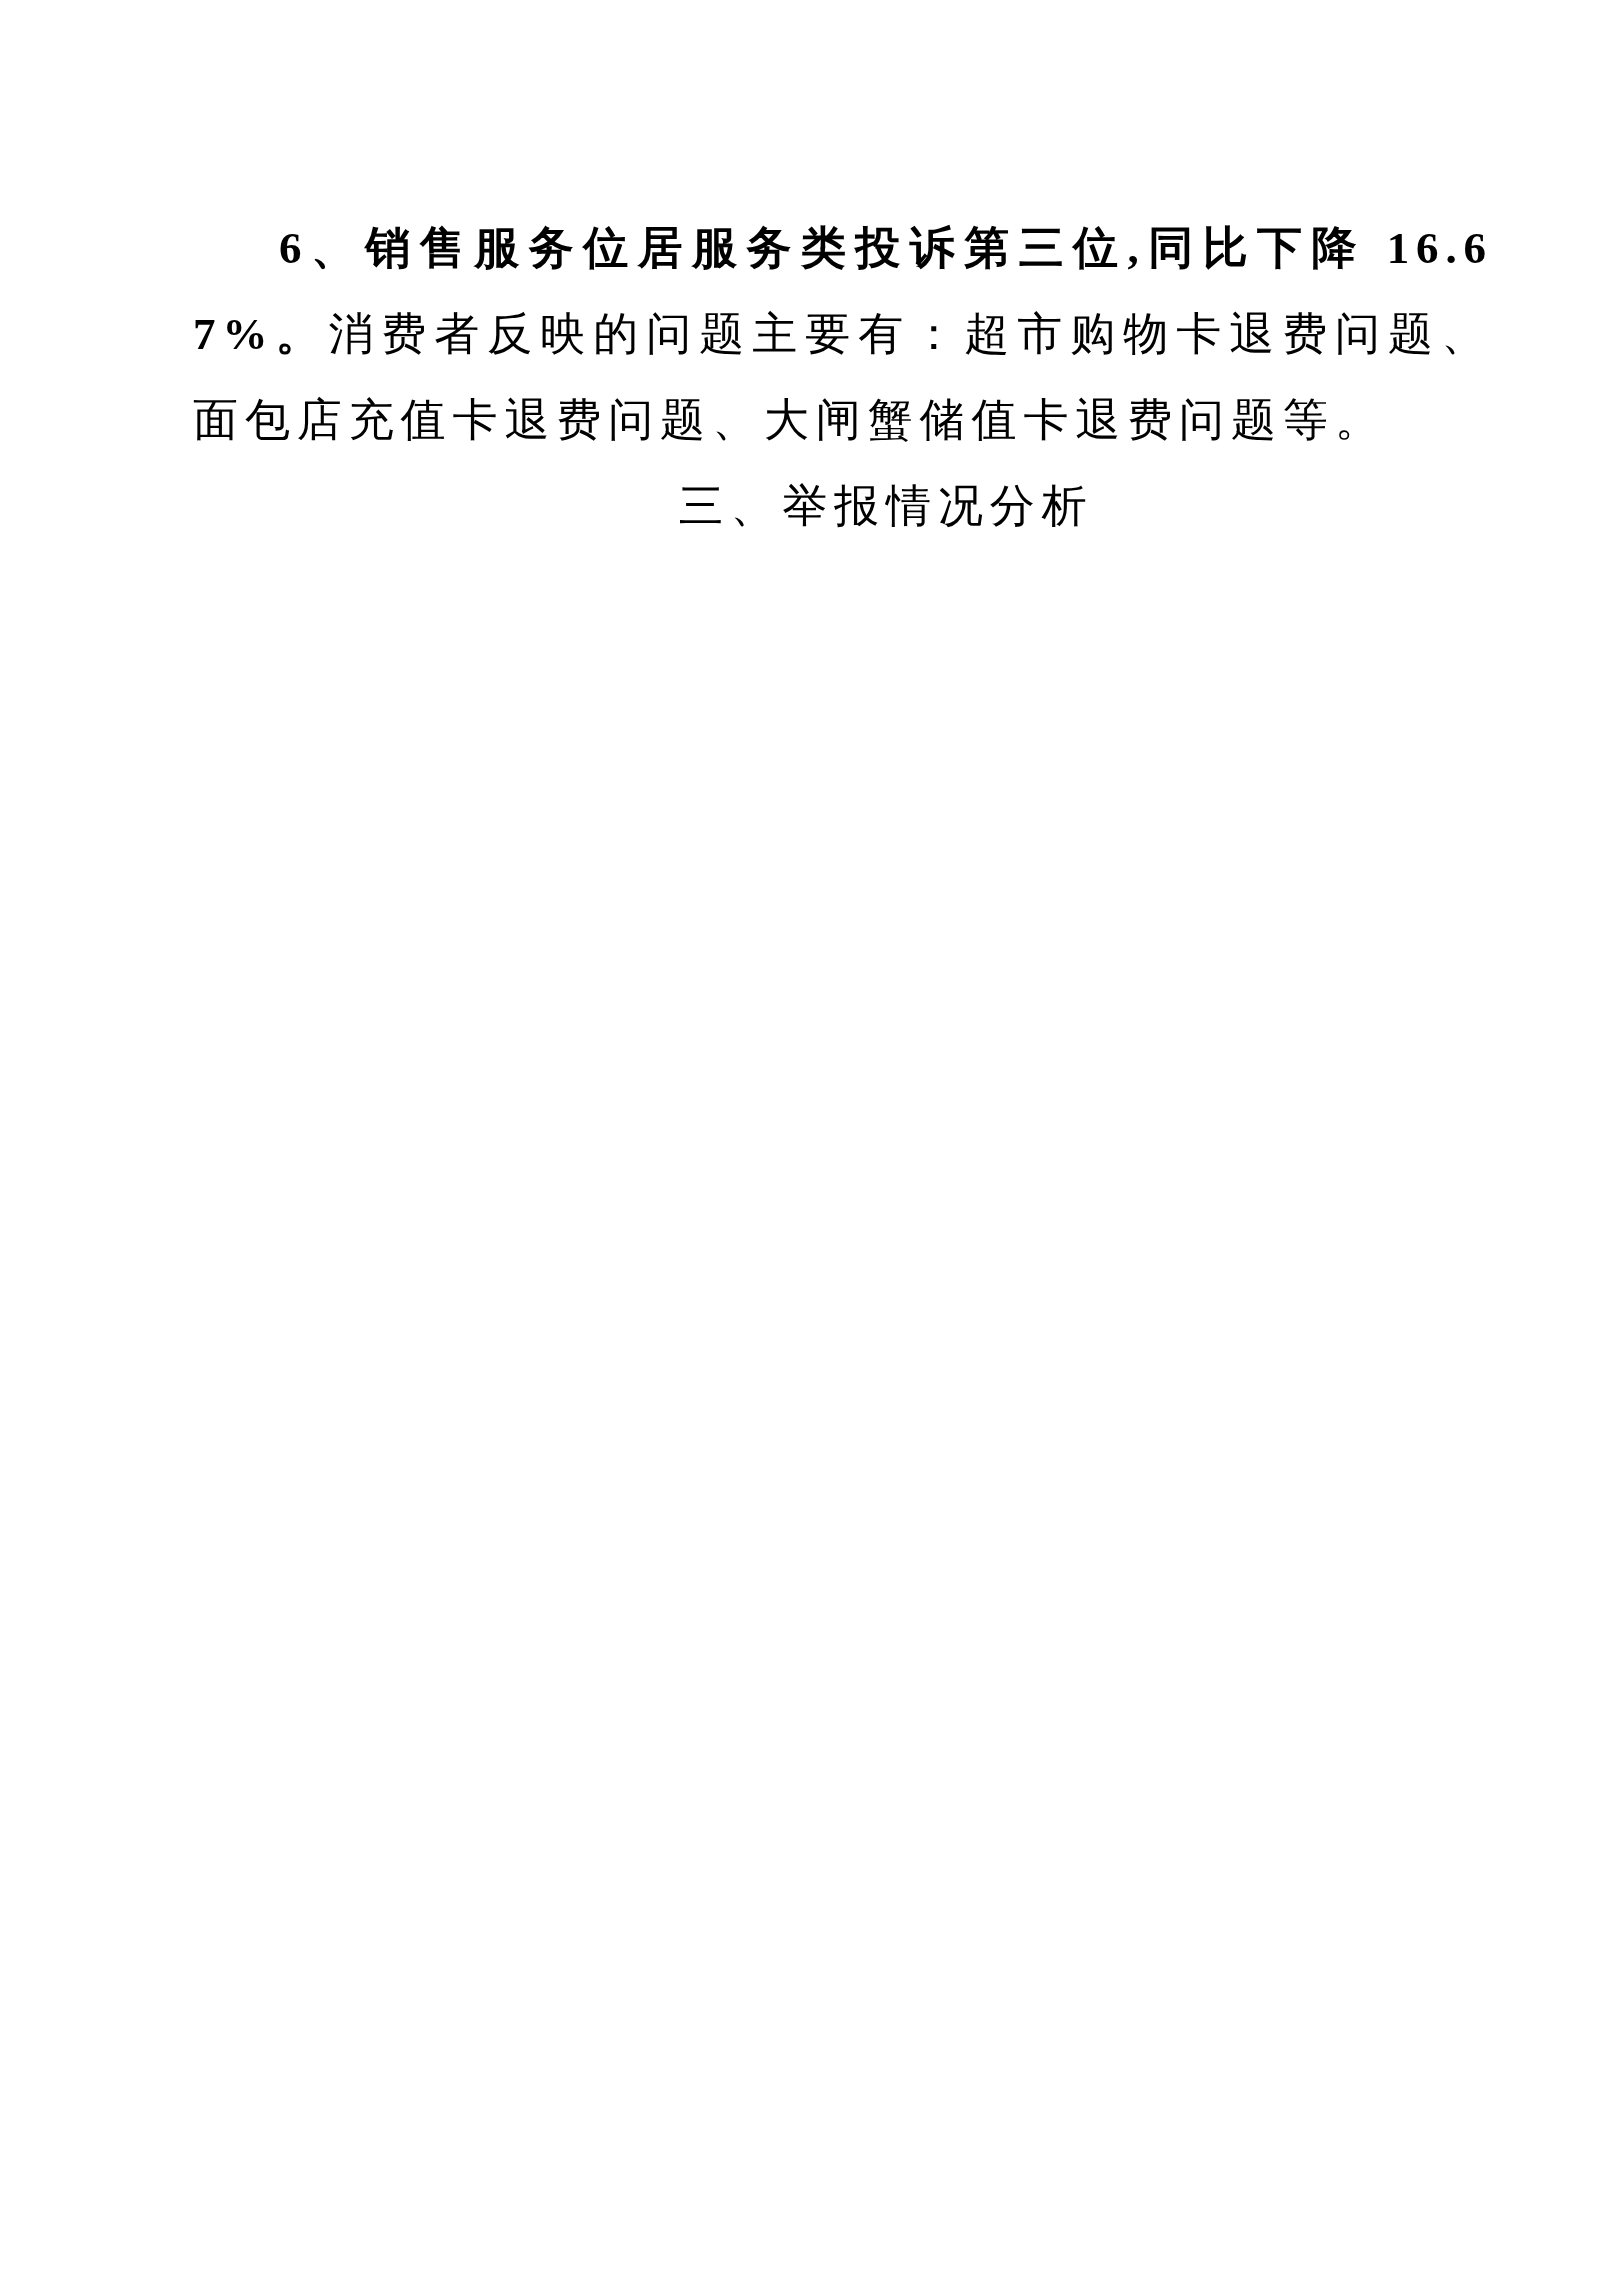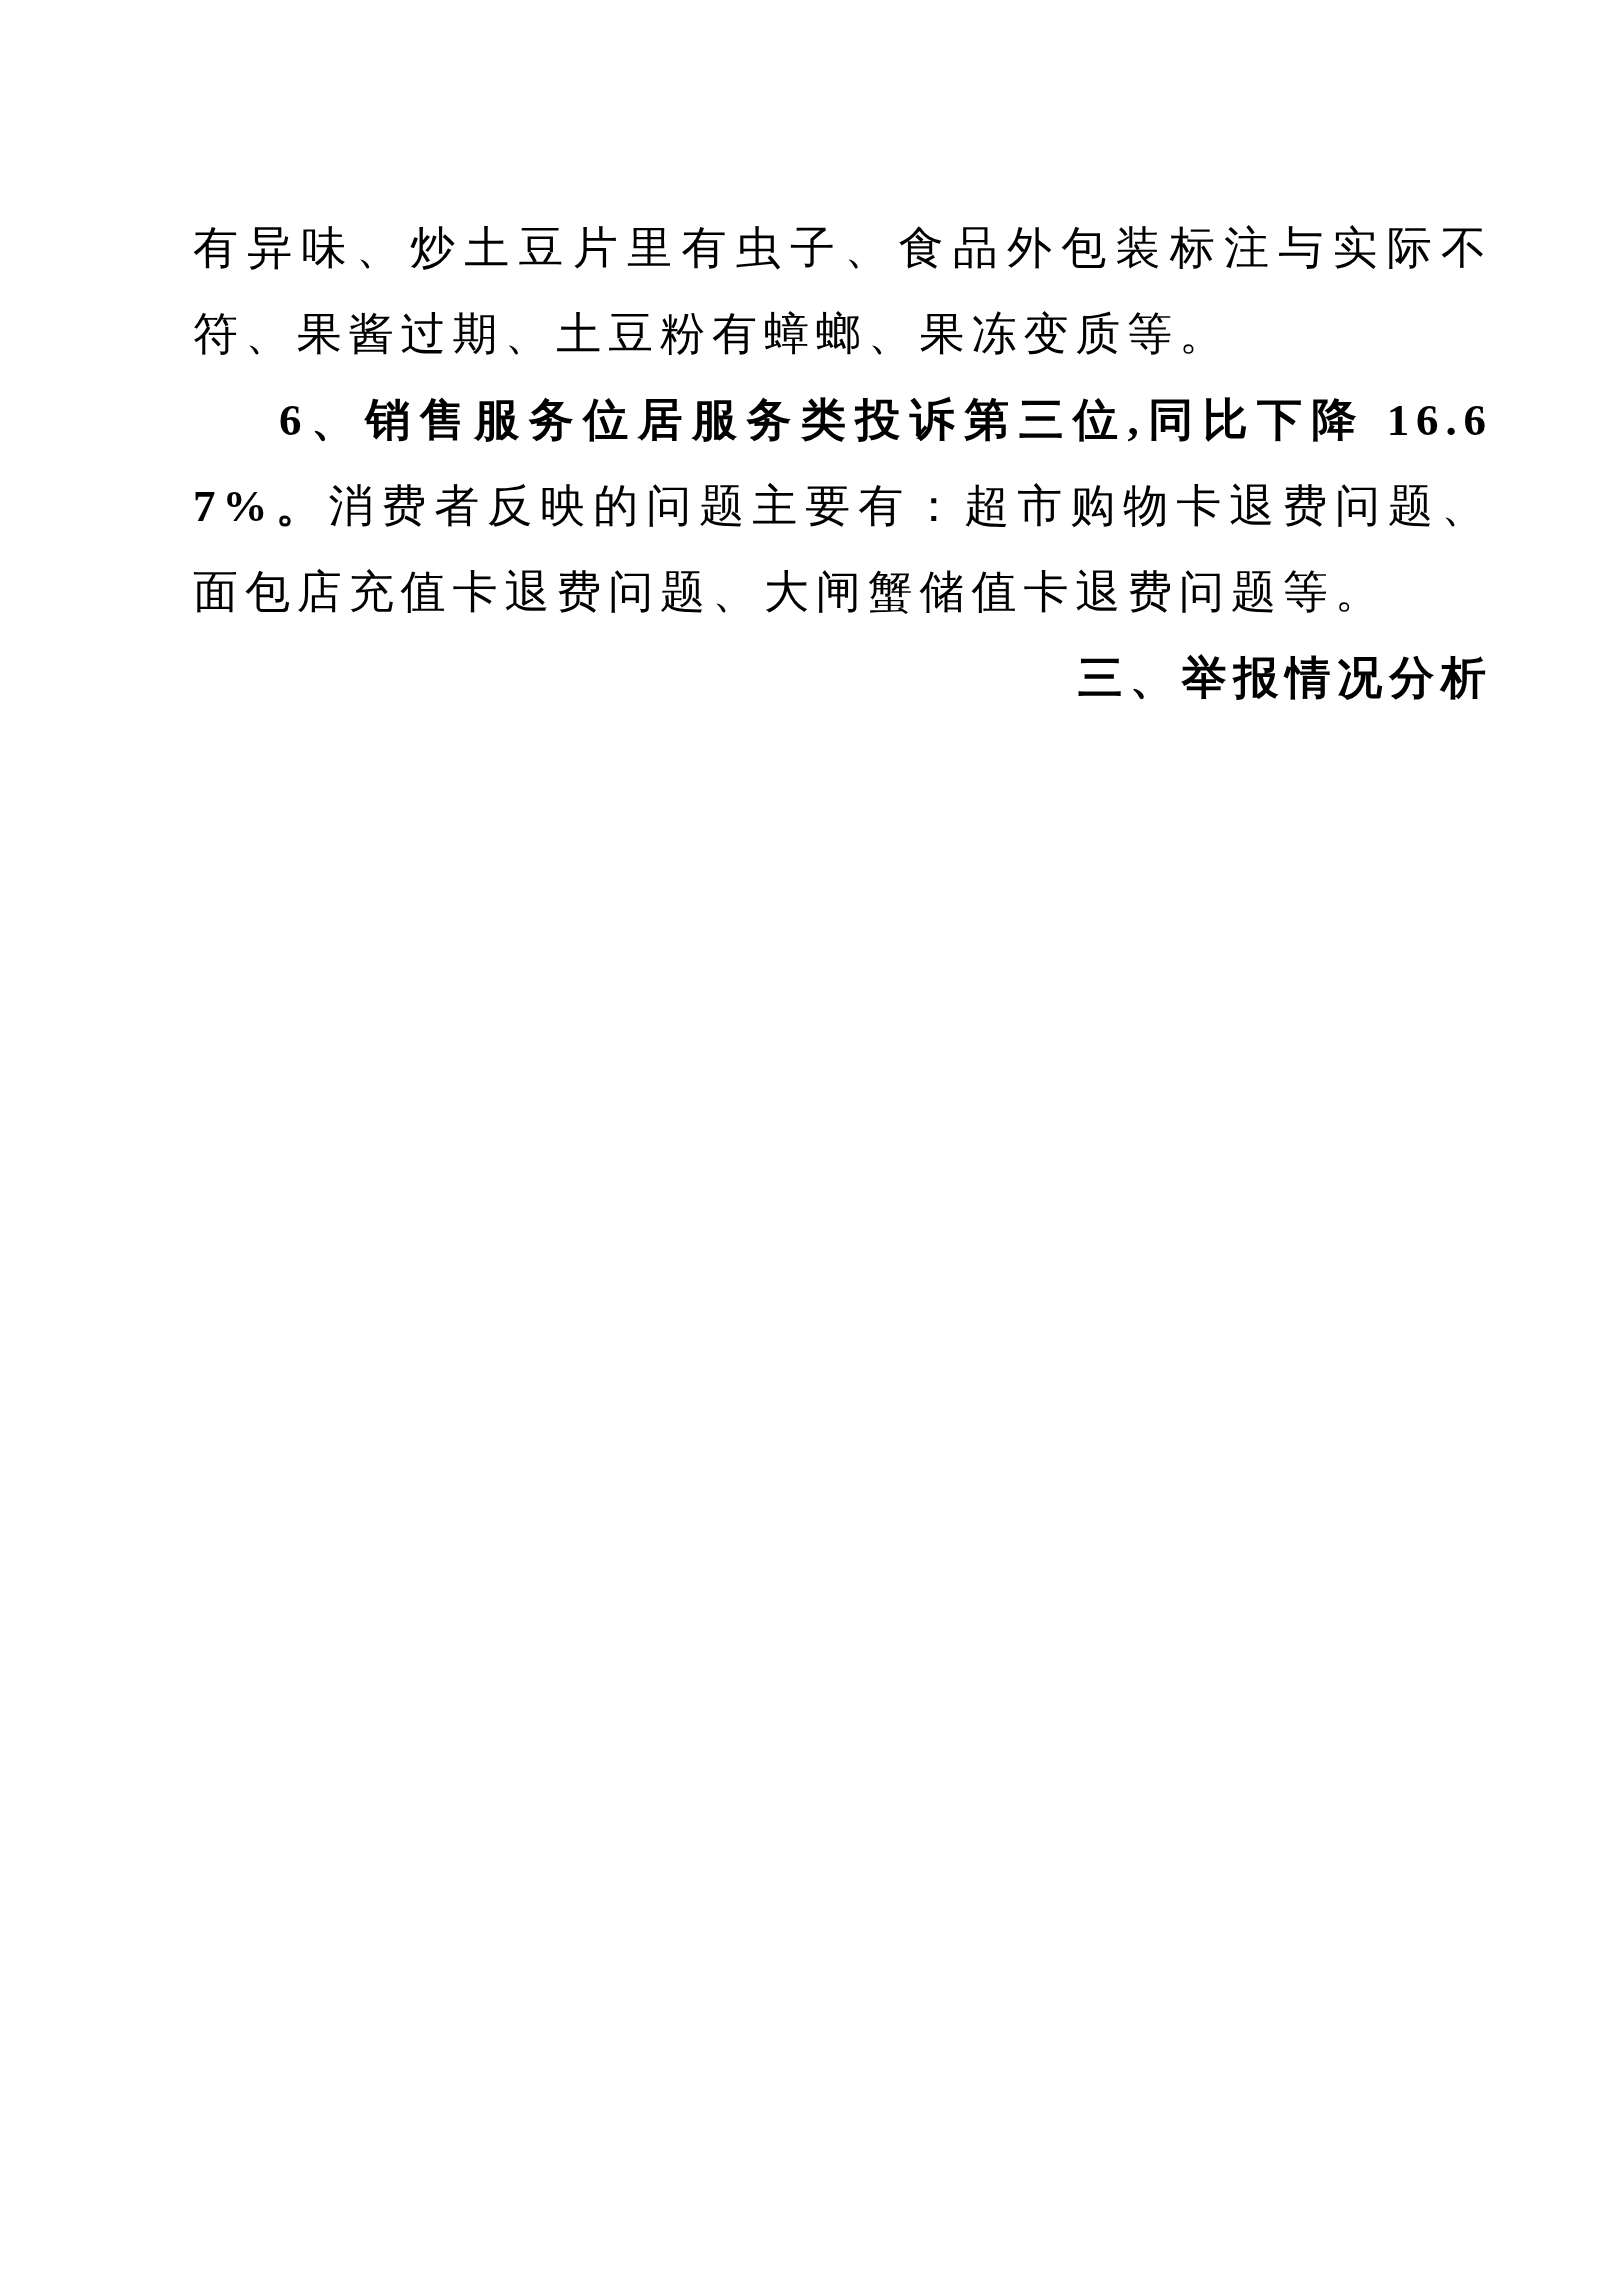--- a/index.html
+++ b/index.html
@@ -50,9 +50,6 @@
 <div class="page">
   <div class="content">
 
-    <p class="para cont">
-      <span>有异味、炒土豆片里有虫子、食品外包装标注与实际不符、果酱过期、土豆粉有蟑螂、果冻变质等。</span>
-    </p>
 
 
 

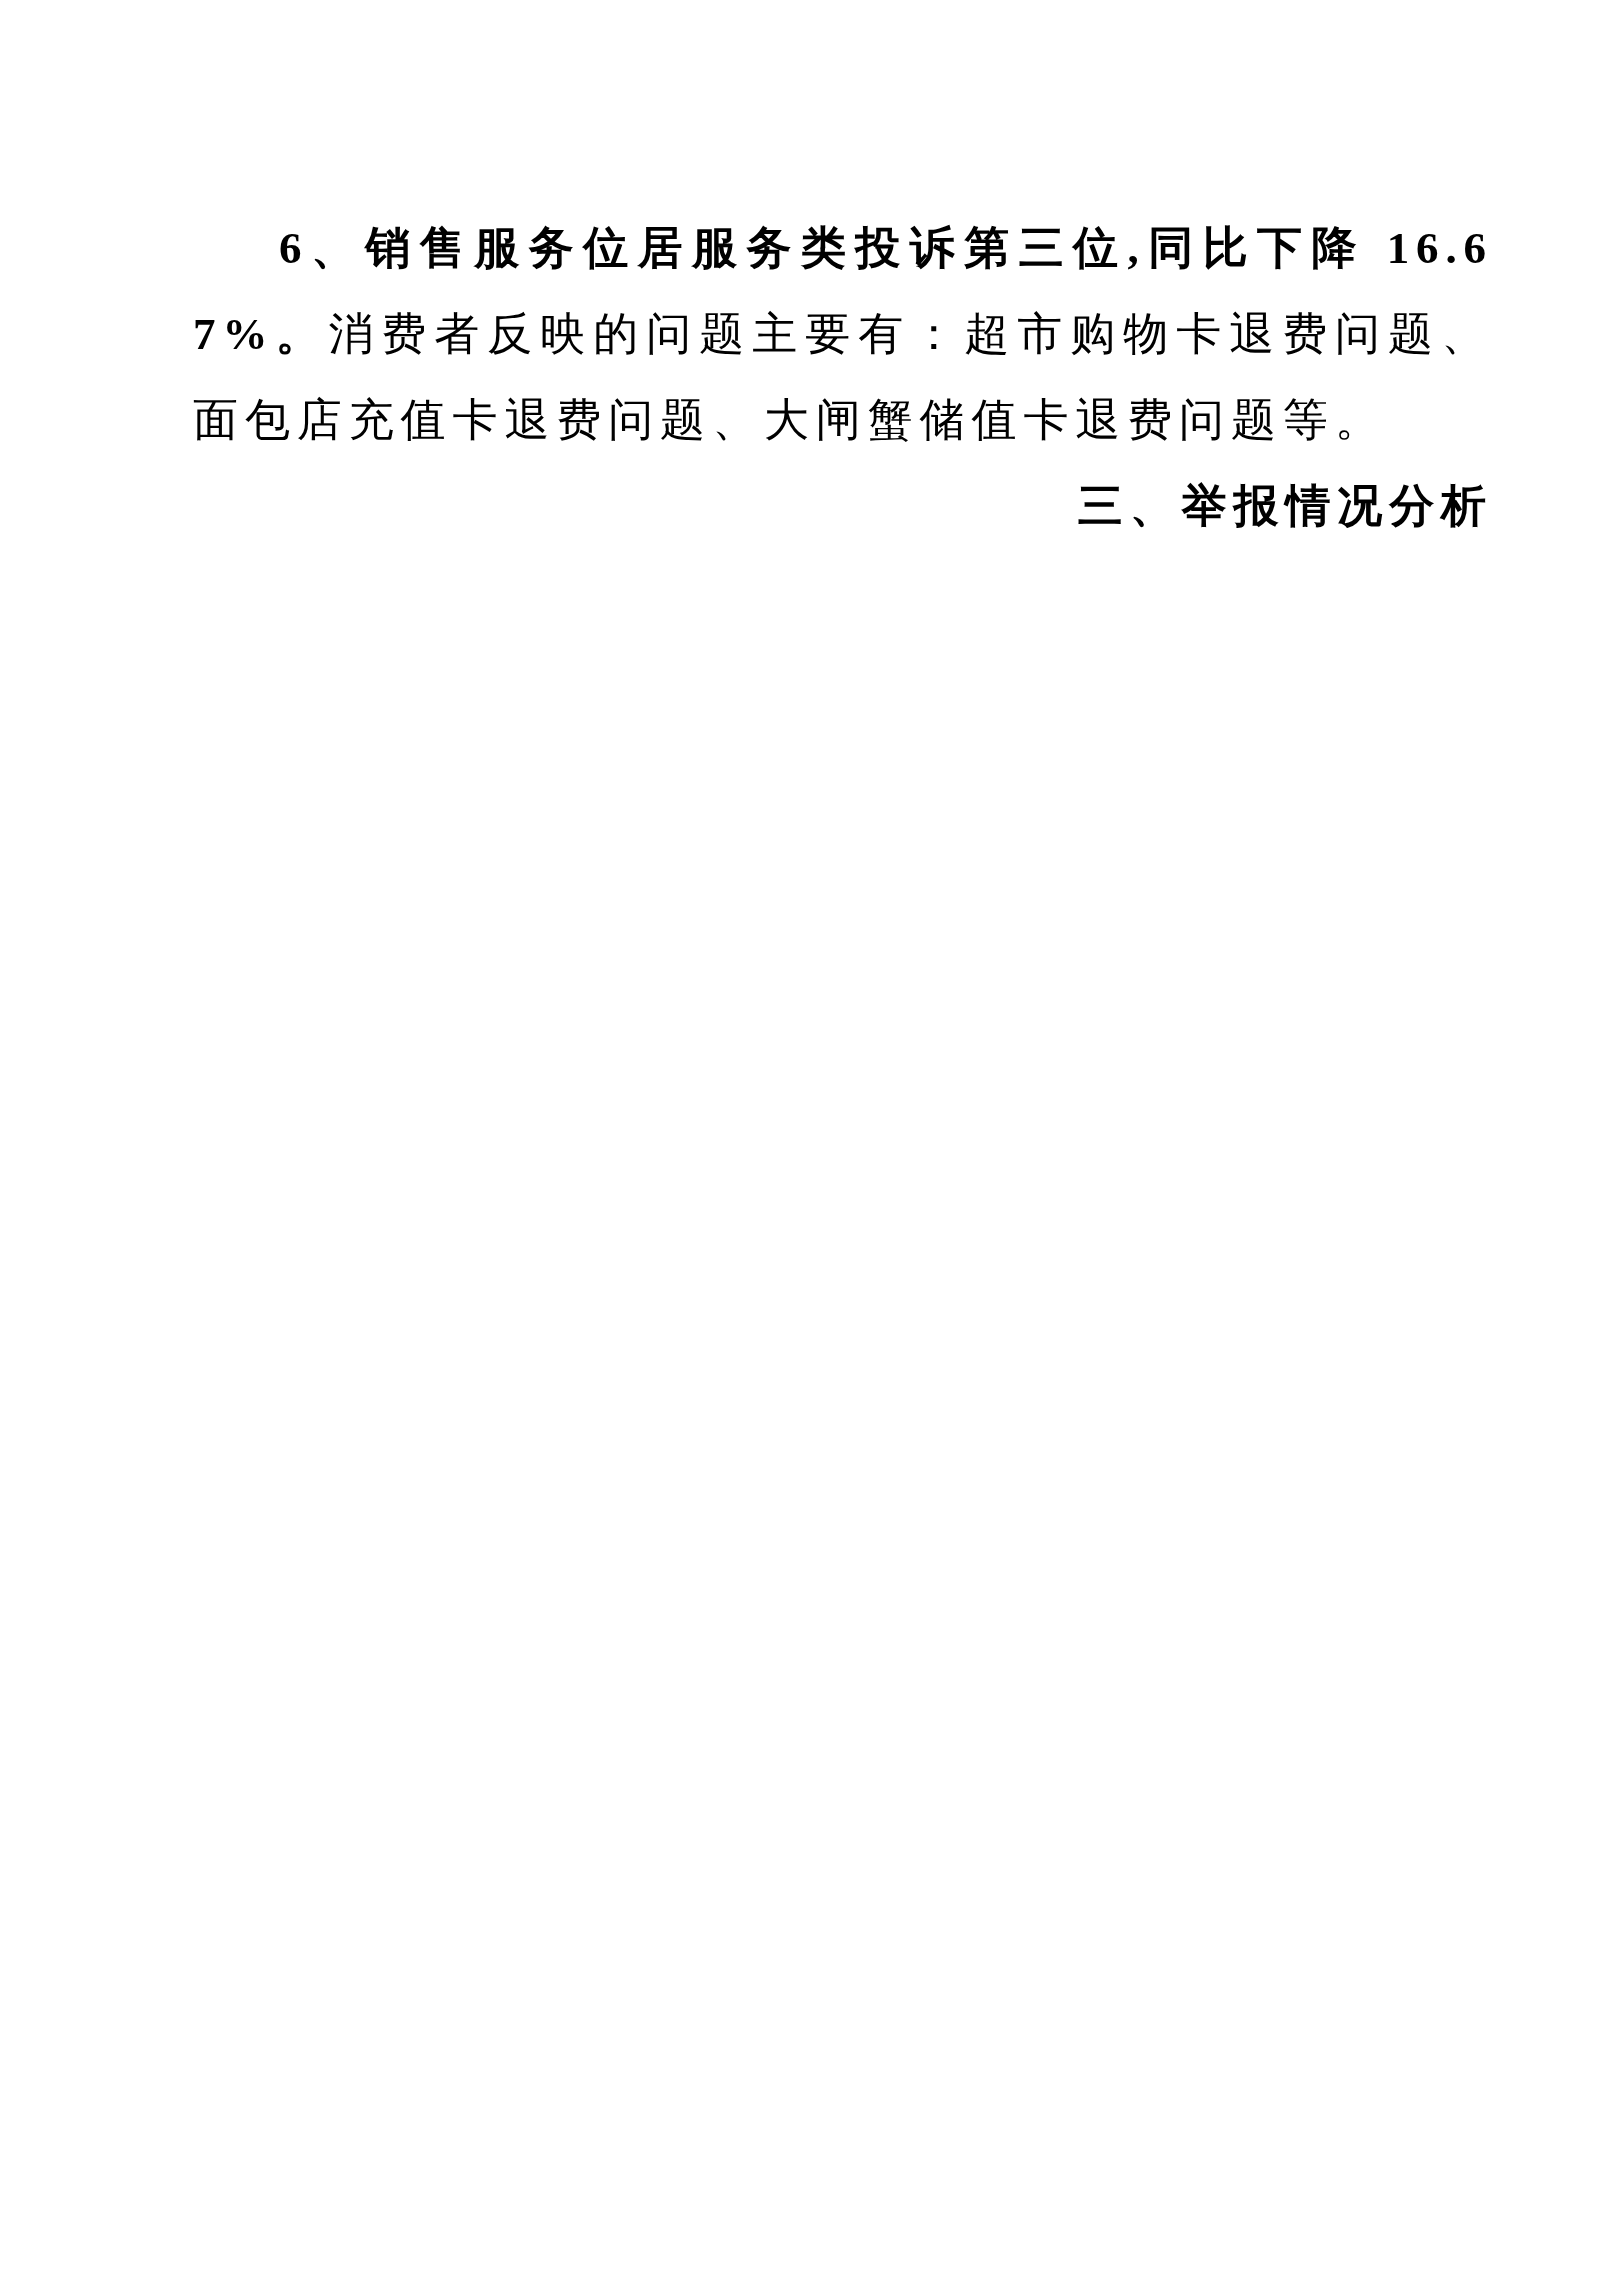--- a/index.html
+++ b/index.html
@@ -40,8 +40,8 @@
   }
   .para.heading {
     font-family: "Liberation Sans", "DejaVu Sans", sans-serif;
-    font-weight: 700;
-    text-align: right;
+    font-weight: 400;
+    text-align: center;
   }
 </style>
 </head>

